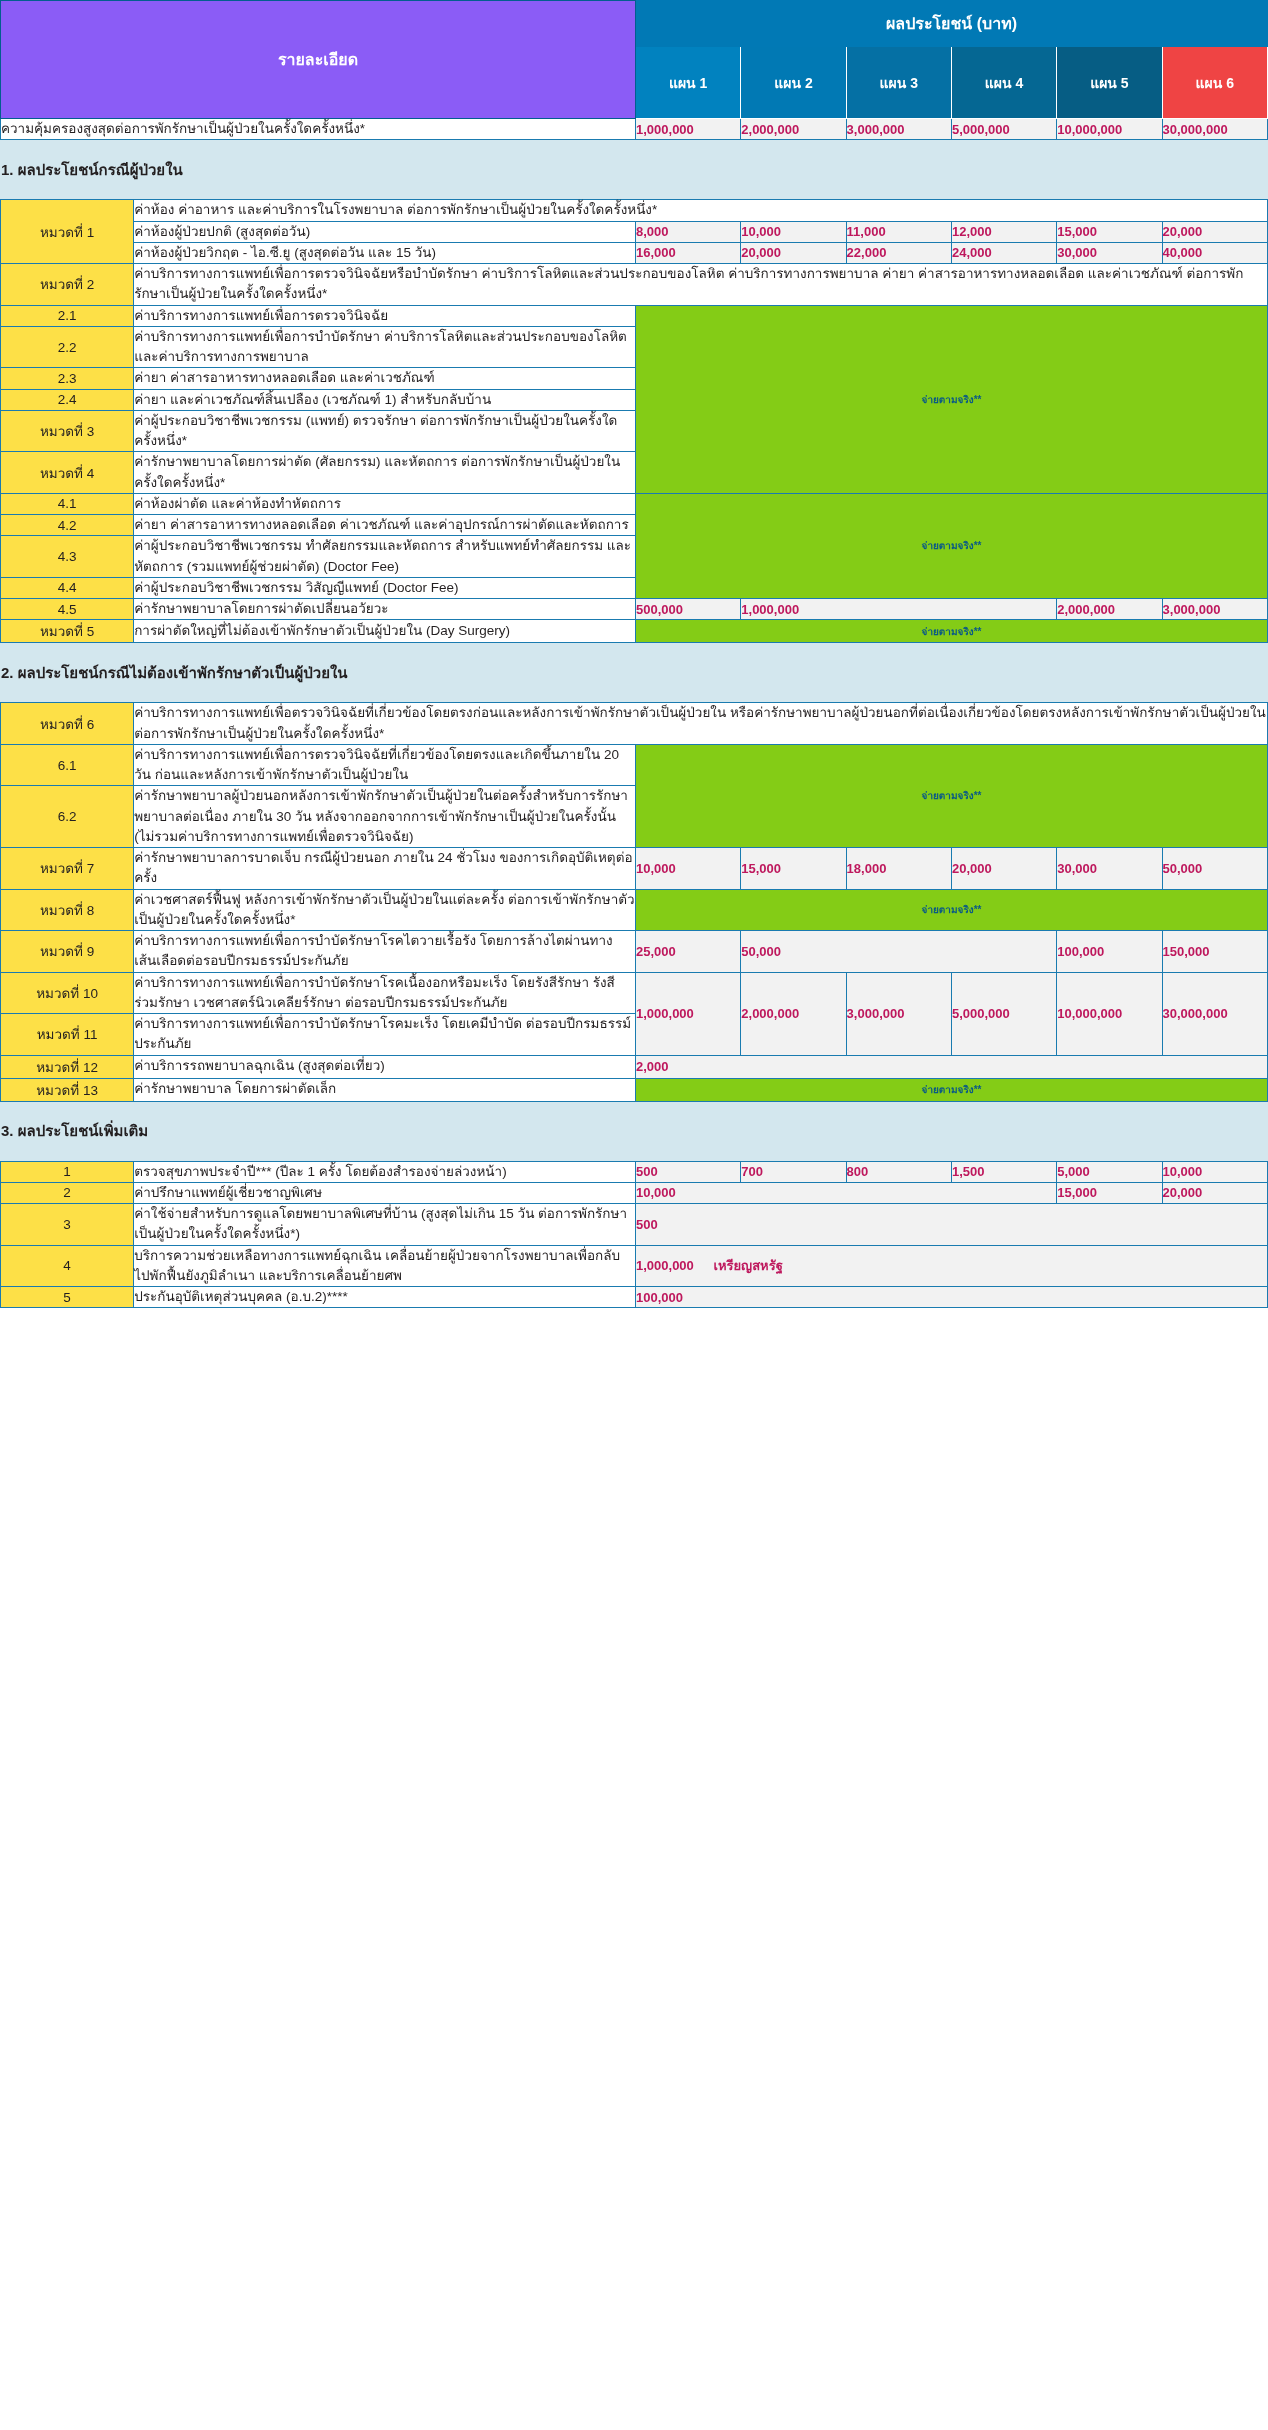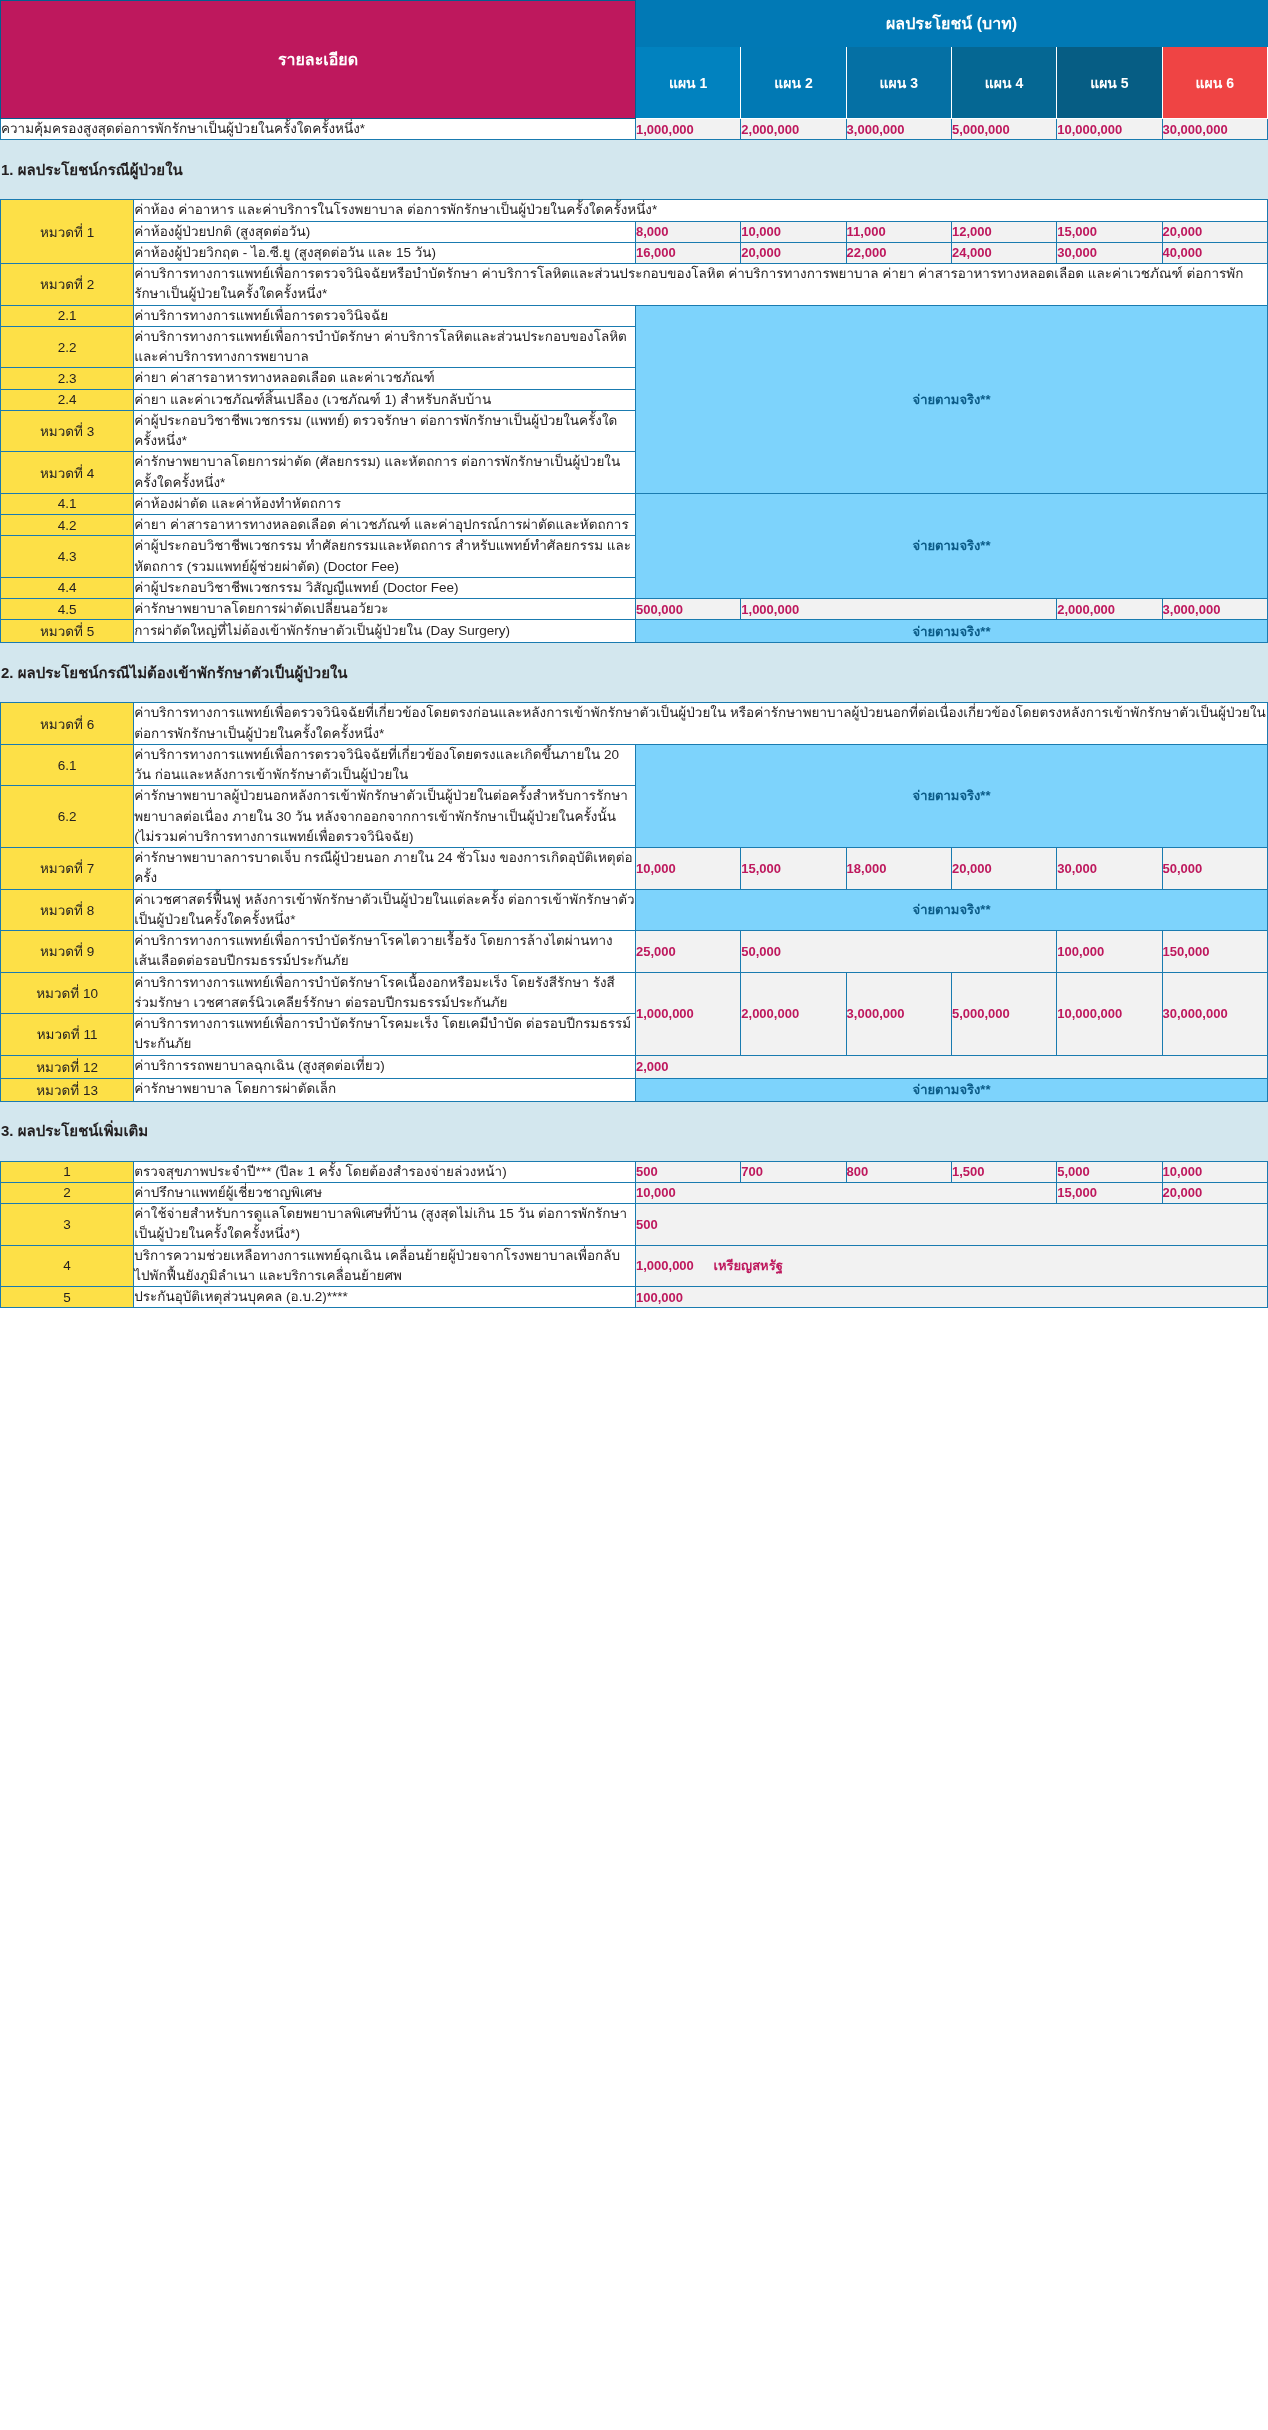--- a/index.html
+++ b/index.html
@@ -27,7 +27,7 @@
 
   
   .hdr-detail {
-    background: #be185d;
+    background: #8b5cf6;
     color: #ffffff;
     font-size: 16px;
     font-weight: bold;

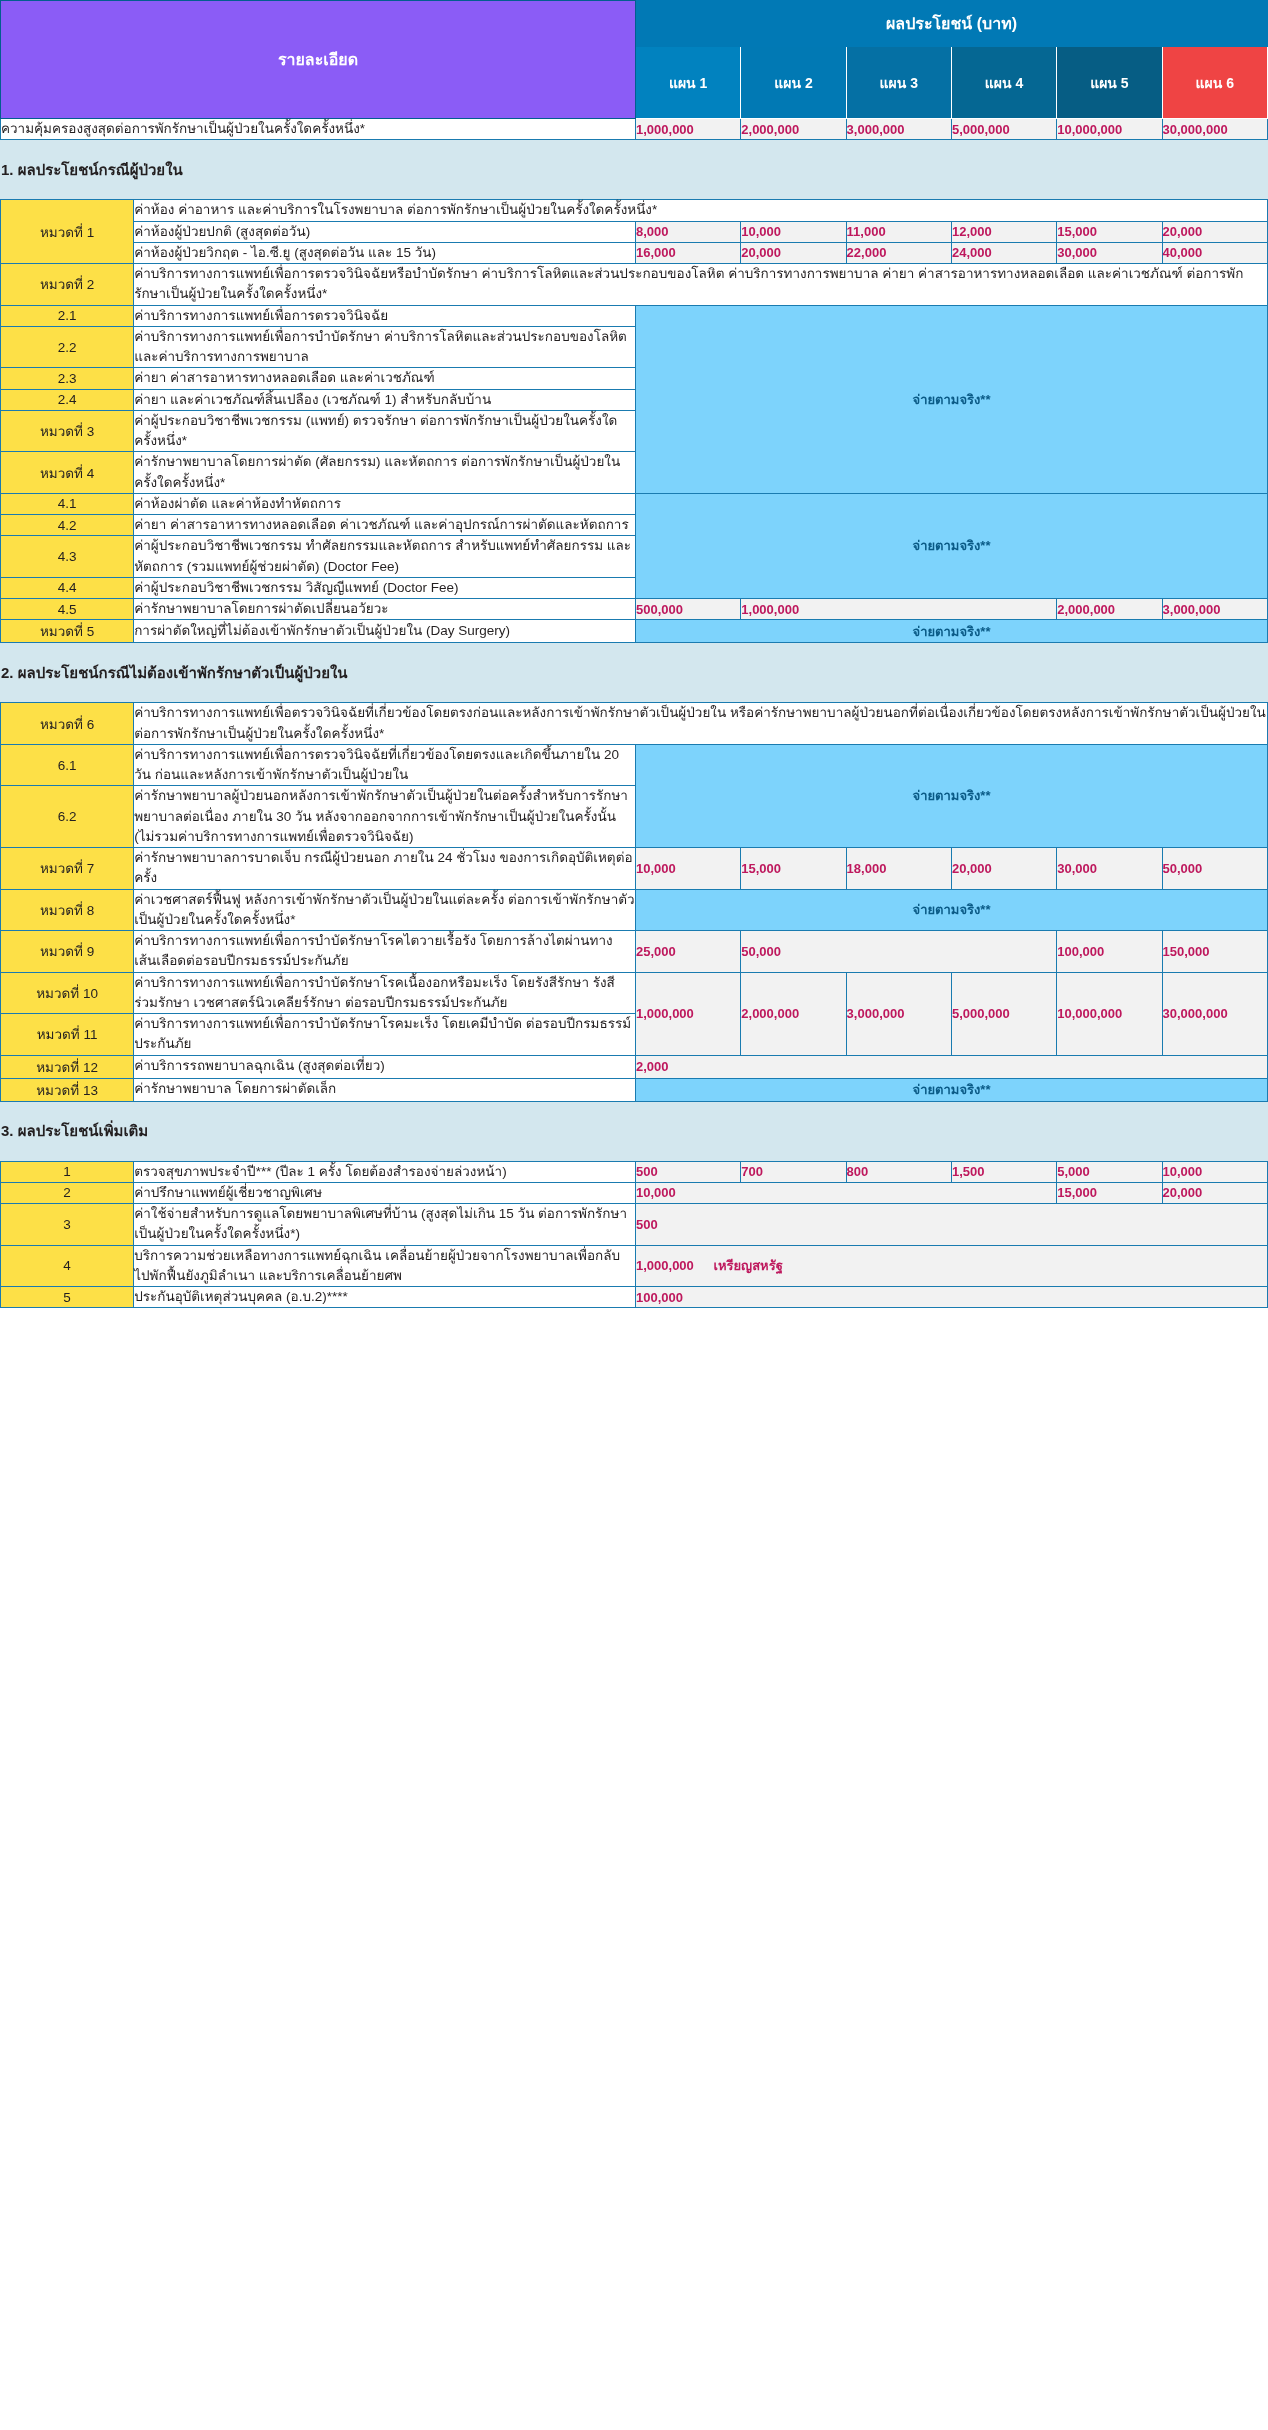--- a/index.html
+++ b/index.html
@@ -98,10 +98,10 @@
   }
   .val-actual {
     text-align: center;
-    font-size: 13px;
+    font-size: 10px;
     font-weight: bold;
     color: #0a5a86;
-    background: #7dd3fc;
+    background: #84cc16;
     padding: 8px 2px;
   }
   .usd-unit { font-weight: bold; padding-left: 16px; }

